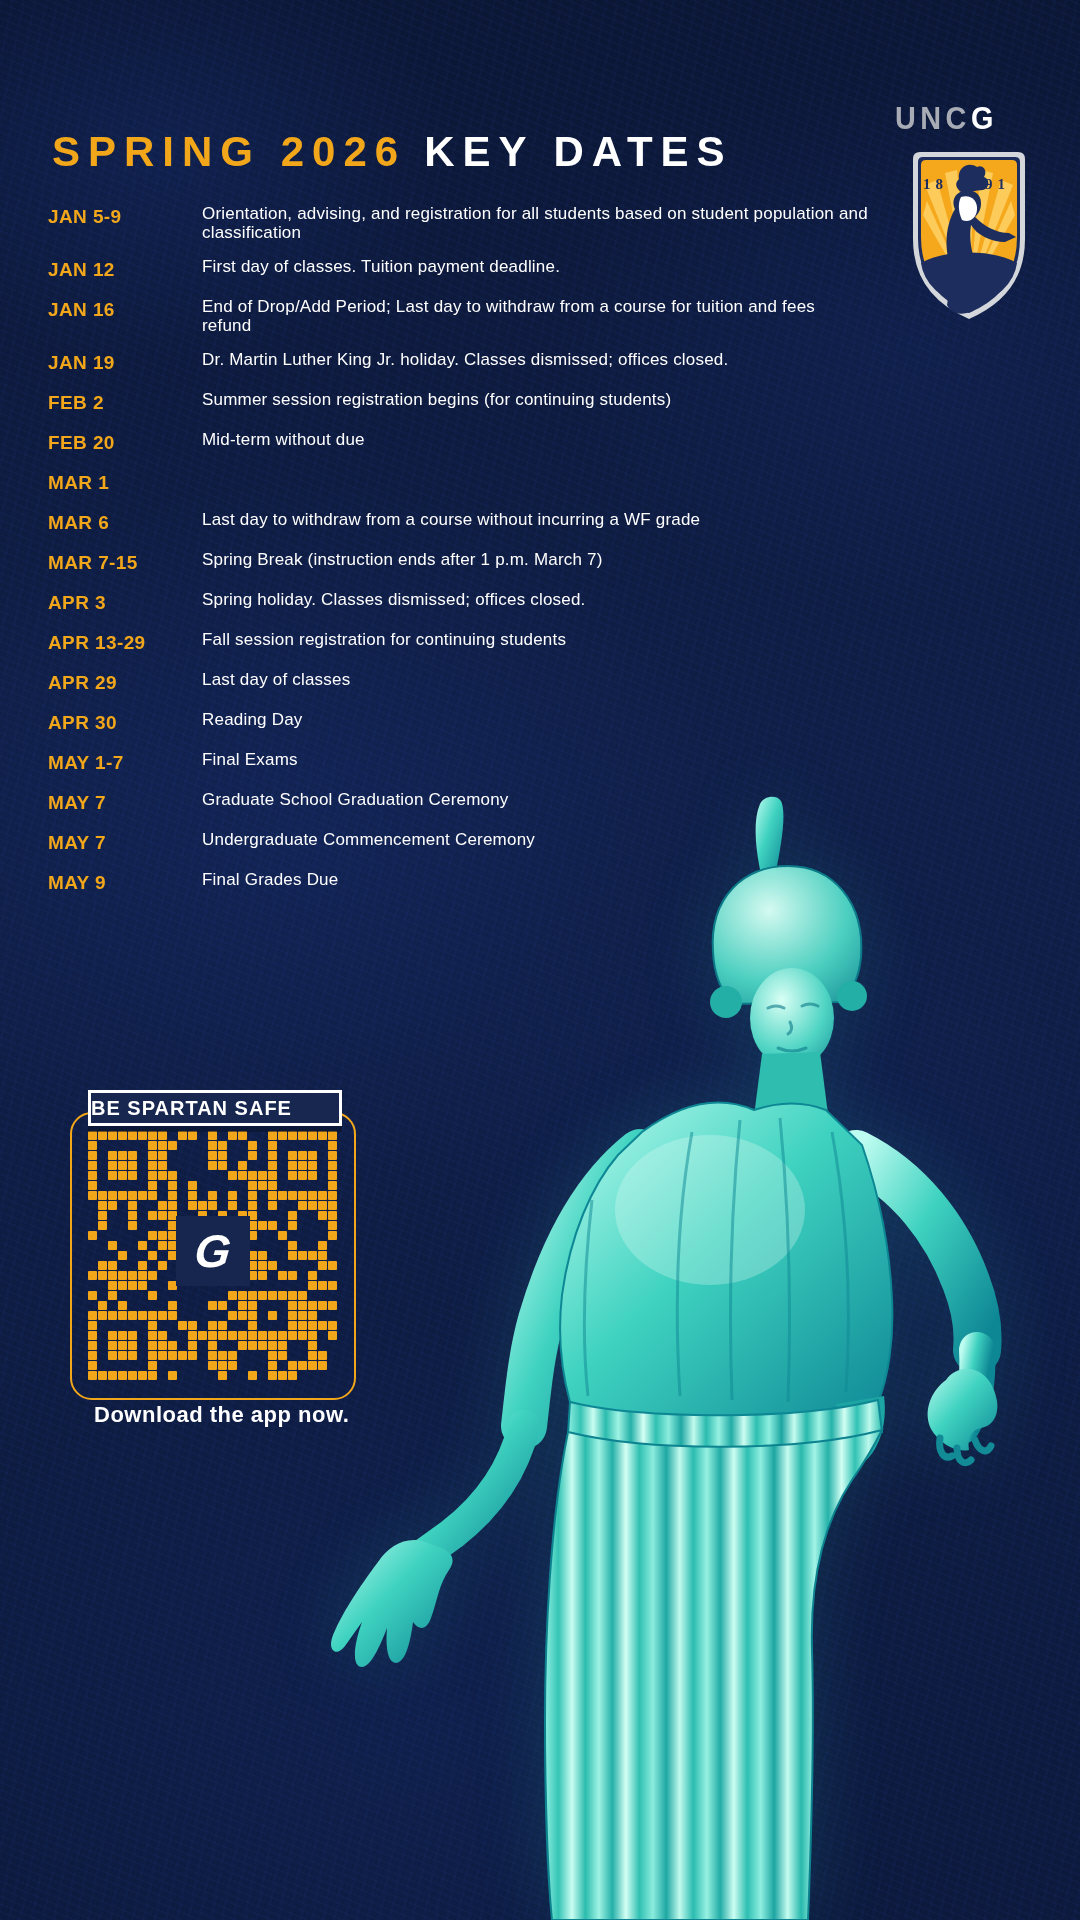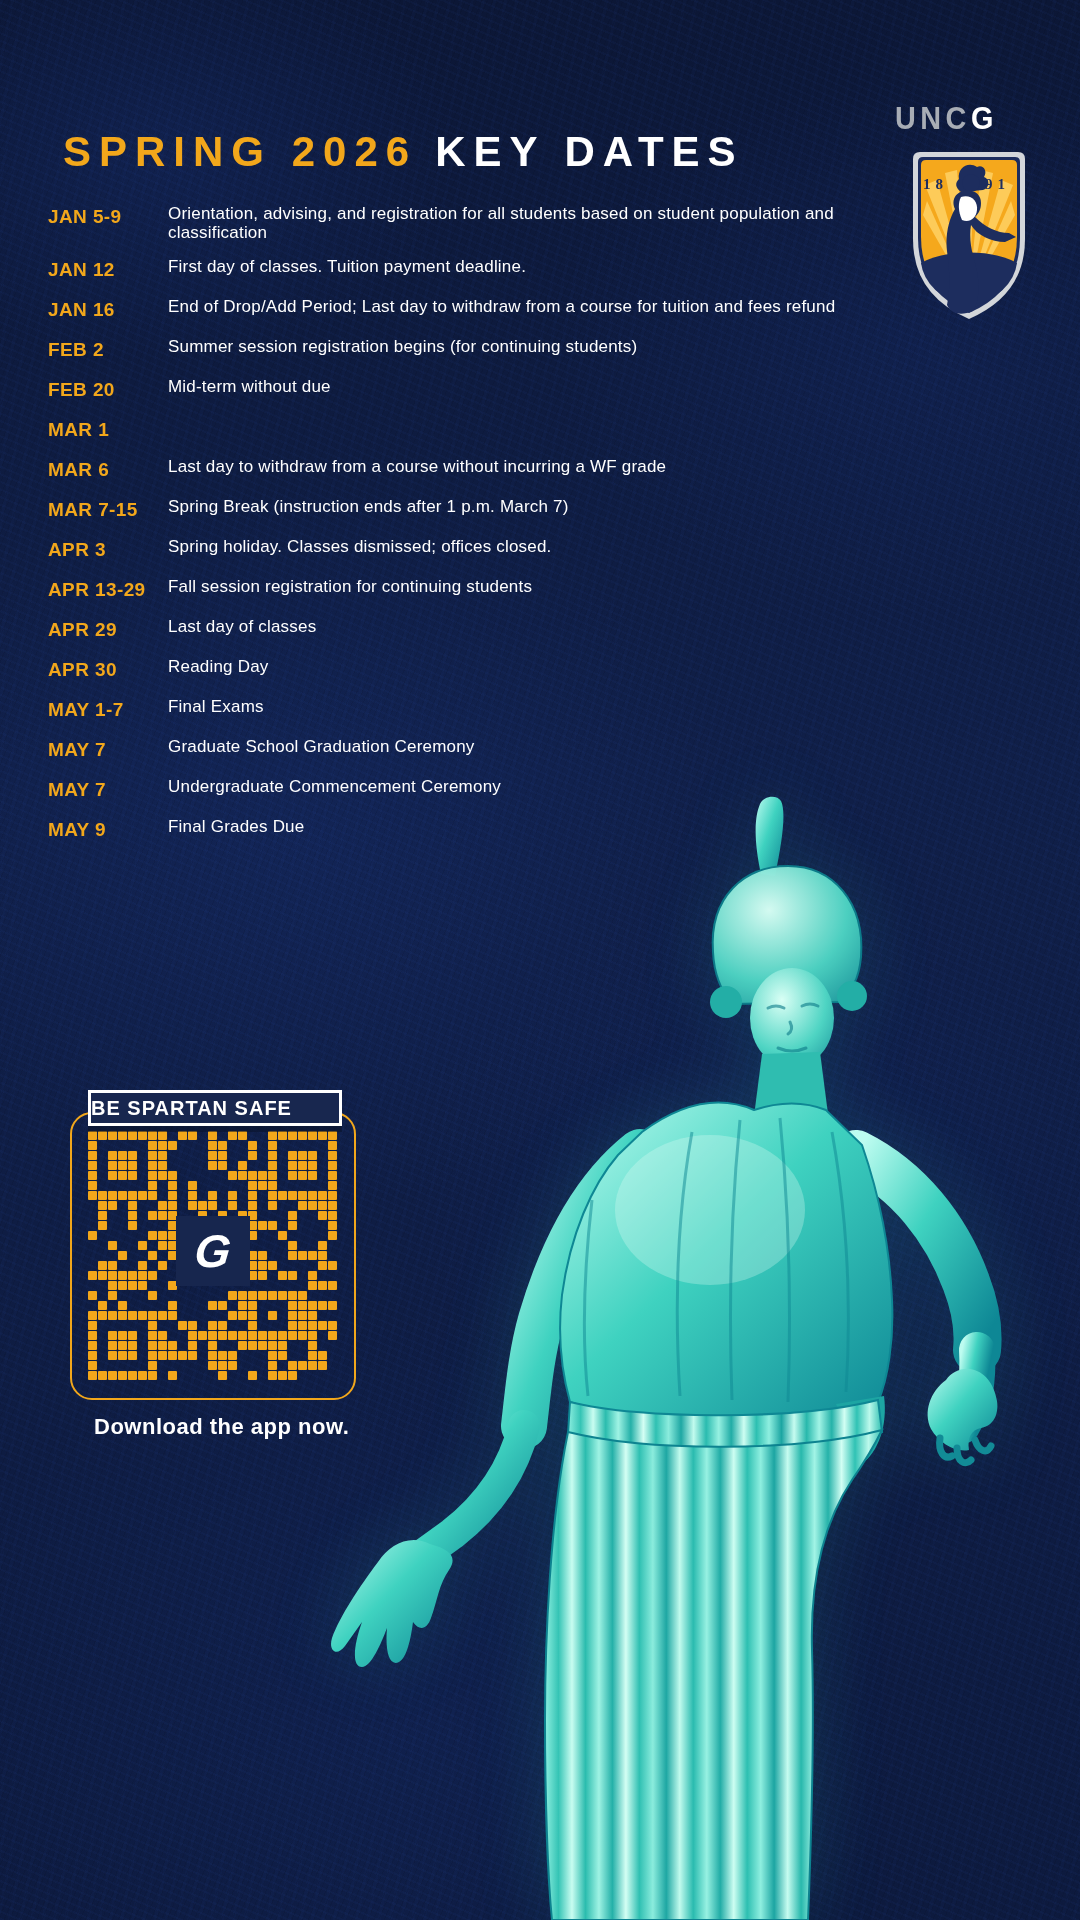--- a/index.html
+++ b/index.html
@@ -22,7 +22,7 @@
       repeating-linear-gradient(101deg, rgba(40,80,180,.04) 0 3px, transparent 3px 11px);
   }
   
-  .title{position:absolute;left:63px;top:100px;font-size:42px;font-weight:bold;
+  .title{position:absolute;left:52px;top:100px;font-size:42px;font-weight:bold;
          letter-spacing:8px;white-space:nowrap;}
   .title .season{color:#F2A71B;margin-right:18px;}
   .title .rest{color:#ffffff;}

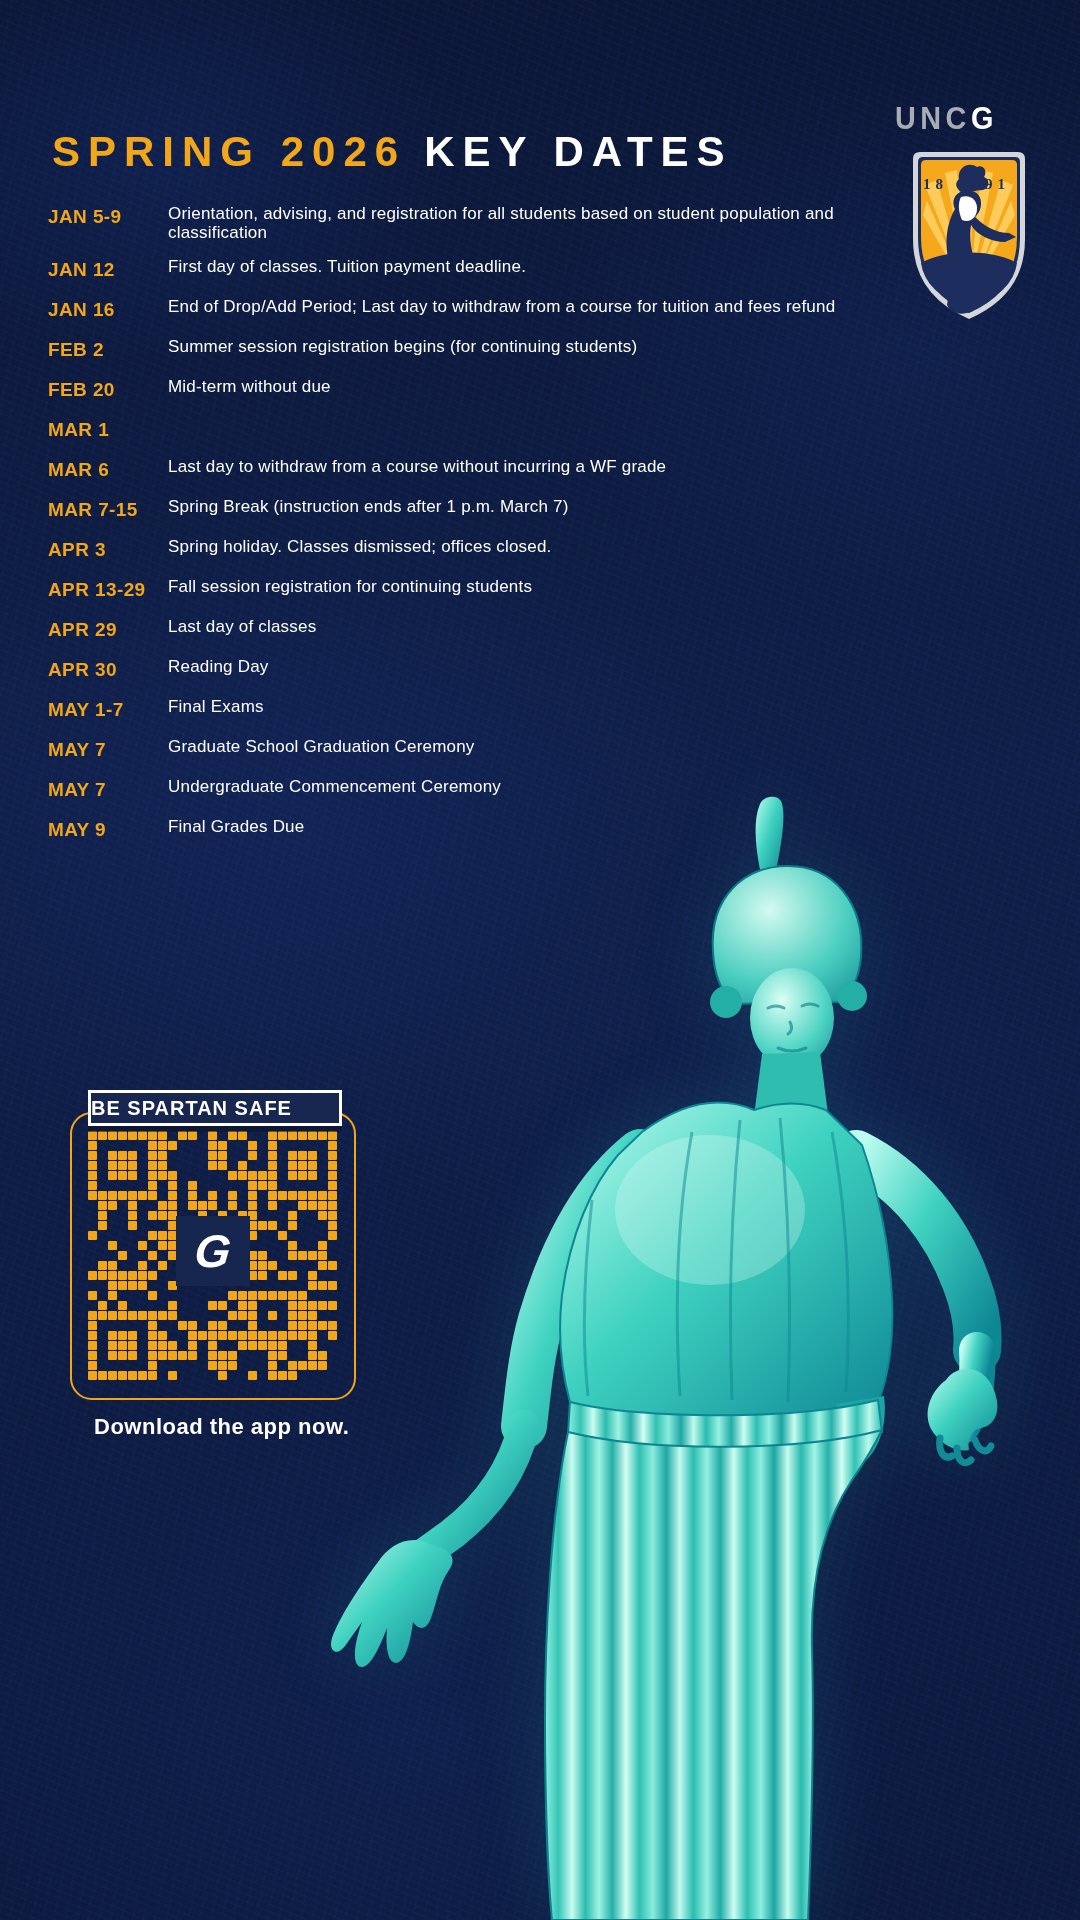--- a/index.html
+++ b/index.html
@@ -34,7 +34,7 @@
   .shield{display:block;margin-top:8px;margin-left:6px;}
   
   .schedule{position:absolute;left:48px;top:204px;width:820px;}
-  .row{display:flex;margin-bottom:15px;}
+  .row{display:flex;margin-bottom:15px;gap:34px;}
   .row .date{width:120px;flex-shrink:0;color:#F2A71B;font-weight:bold;
              font-size:19px;line-height:25px;letter-spacing:.4px;}
   .row .desc{max-width:684px;color:#ffffff;font-size:17px;line-height:19px;

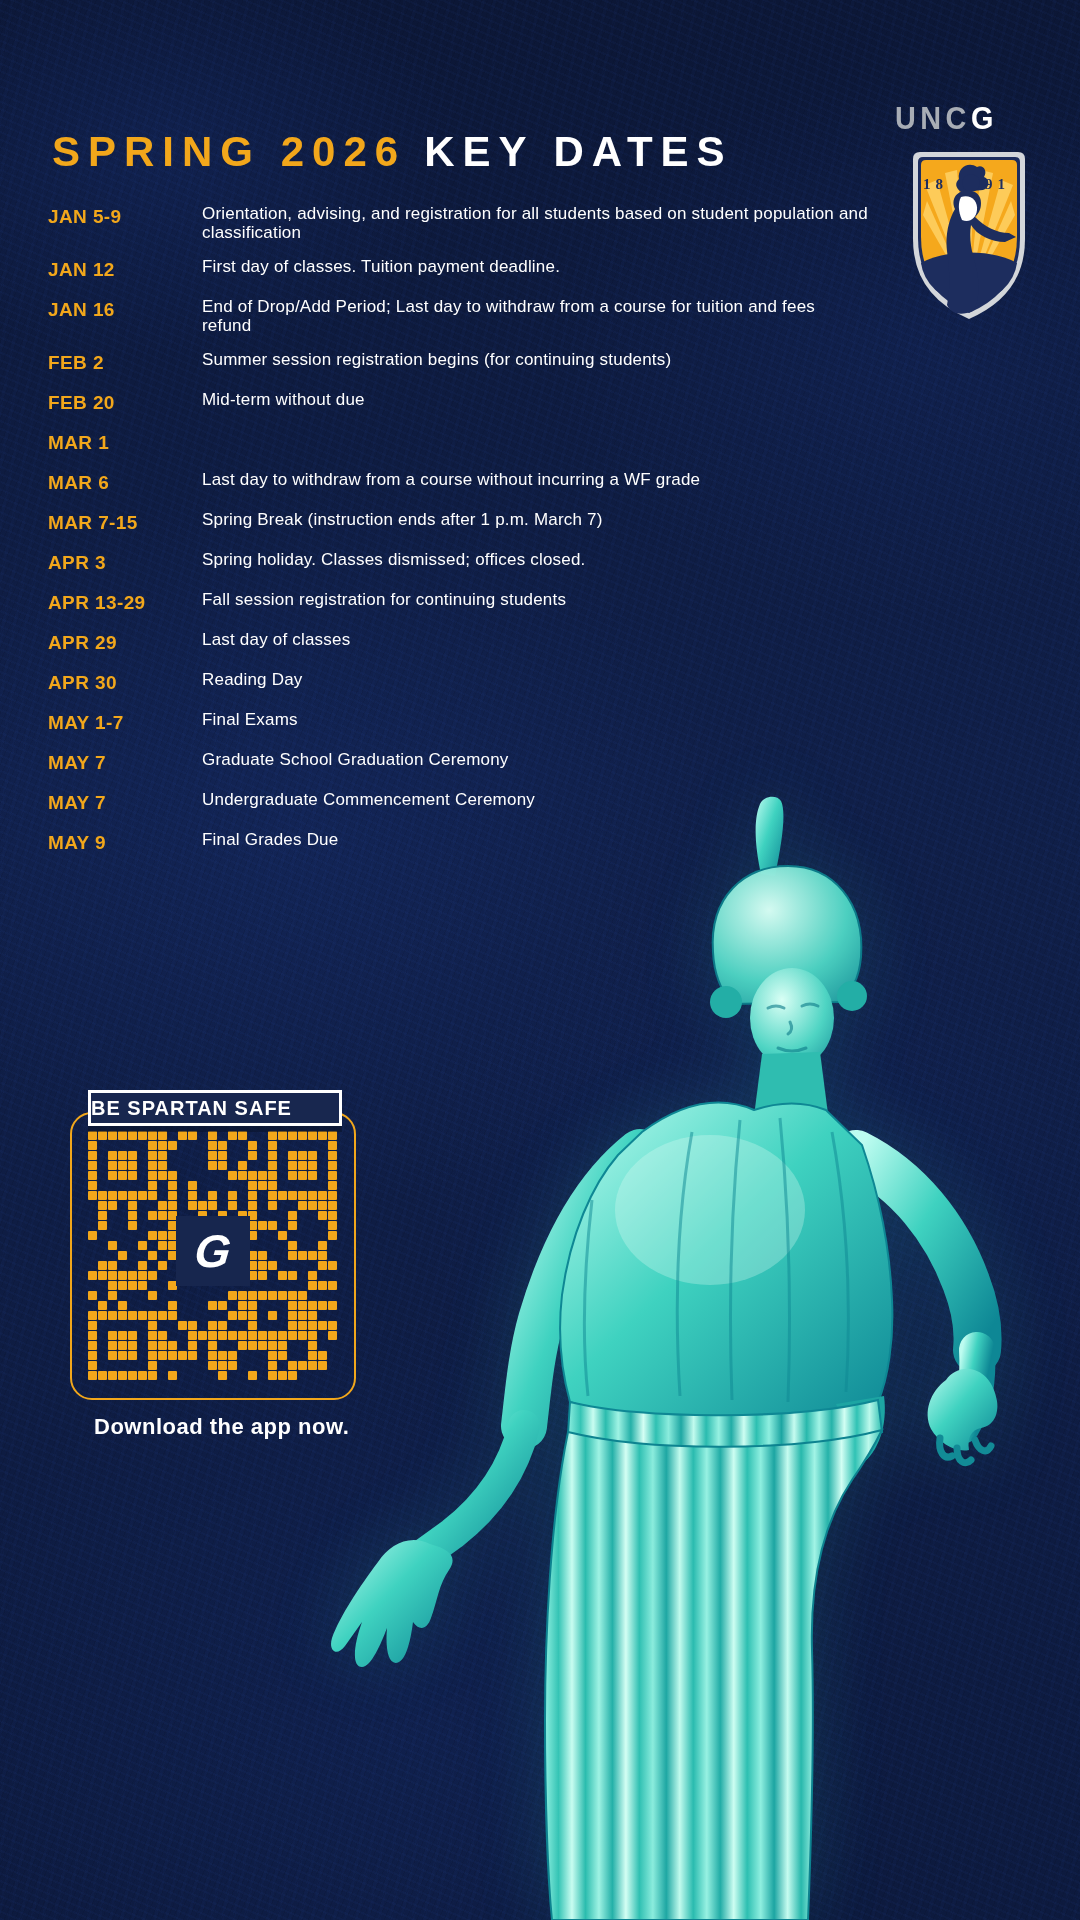--- a/index.html
+++ b/index.html
@@ -210,6 +210,10 @@
         <div class="desc">End of Drop/Add Period; Last day to withdraw from a course for tuition and fees refund</div>
       </div>
       <div class="row">
+        <div class="date">JAN 19</div>
+        <div class="desc">Dr. Martin Luther King Jr. holiday. Classes dismissed; offices closed.</div>
+      </div>
+      <div class="row">
         <div class="date">FEB 2</div>
         <div class="desc">Summer session registration begins (for continuing students)</div>
       </div>

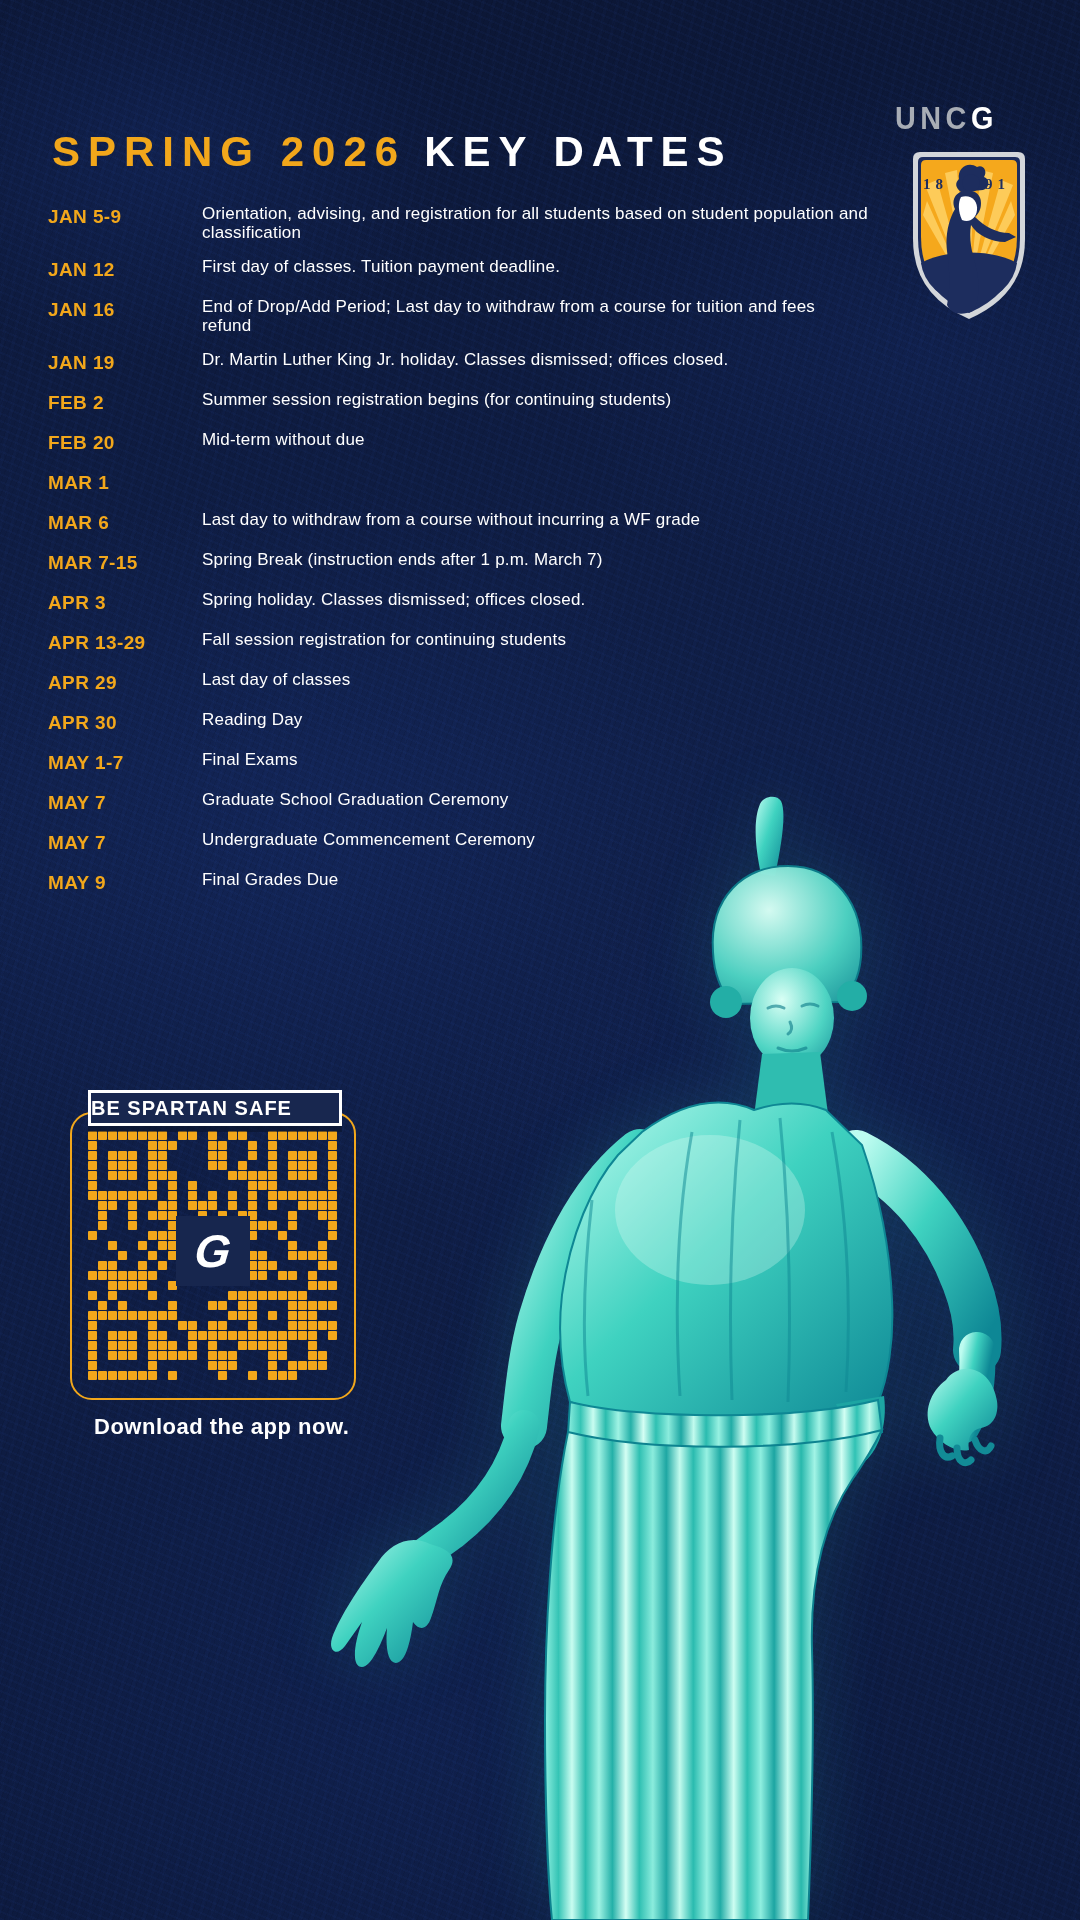--- a/index.html
+++ b/index.html
@@ -55,7 +55,7 @@
   .qr-logo span{color:#ffffff;font-weight:bold;font-style:italic;font-size:46px;
                 transform:skewX(-6deg);}
   .download{position:absolute;left:94px;top:1402px;color:#ffffff;font-weight:bold;
-            font-size:22px;letter-spacing:.5px;margin-top:12px;}
+            font-size:22px;letter-spacing:.5px;}
   
   .statue{position:absolute;left:240px;top:640px;width:840px;height:1280px;
           filter:drop-shadow(0 0 34px rgba(40,200,190,.14));}

